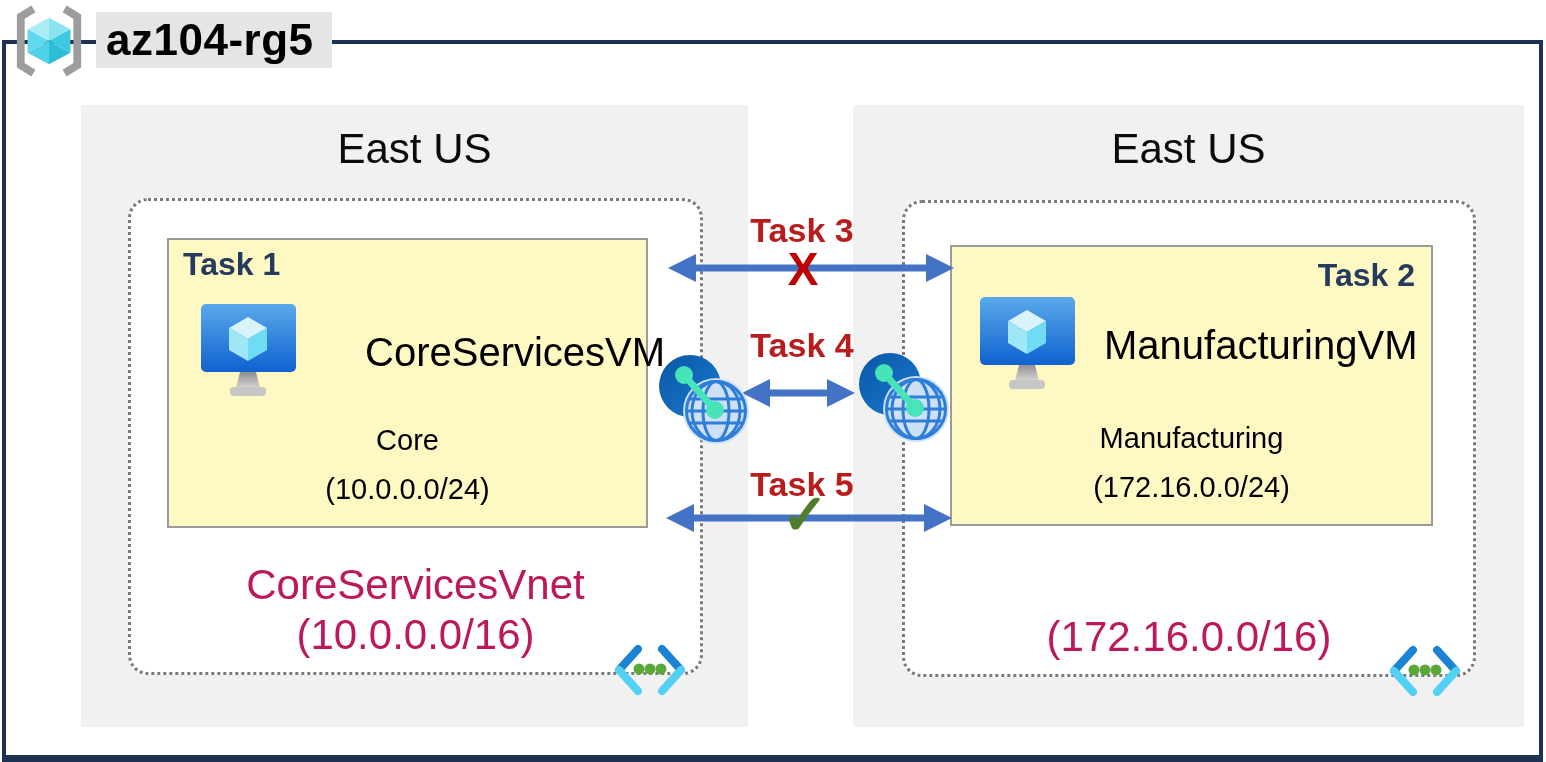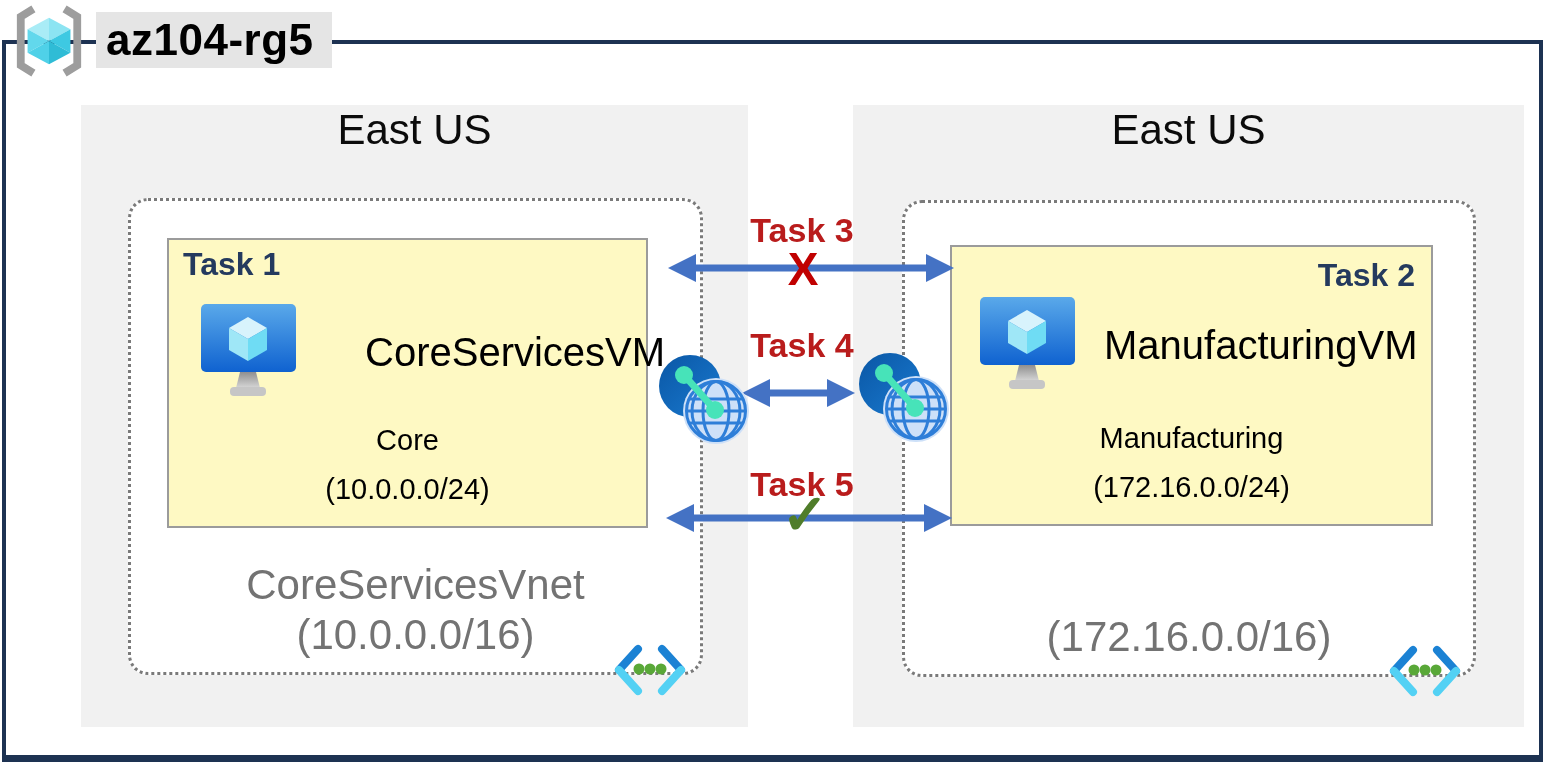--- a/index.html
+++ b/index.html
@@ -26,7 +26,7 @@
   .region{top:105px;height:622px;background:#f1f1f1;}
   .region-left{left:81px;width:667px;}
   .region-right{left:853px;width:671px;}
-  .region-name{padding-top:1px;text-align:center;font-size:42px;line-height:48px;color:#0b0b0b;}
+  .region-name{padding-top:20px;text-align:center;font-size:42px;line-height:48px;color:#0b0b0b;}
 
   
   .vnet{

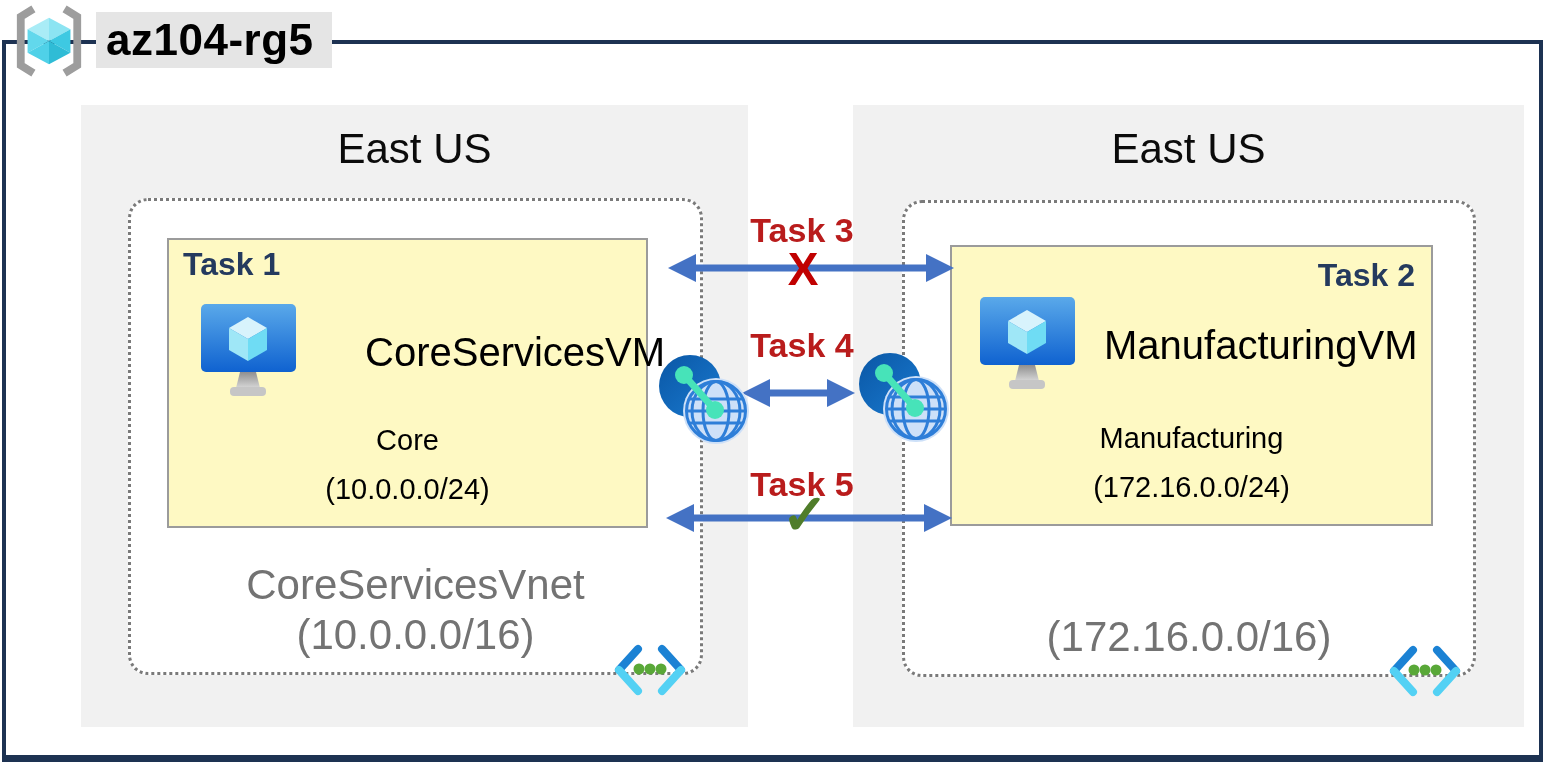--- a/index.html
+++ b/index.html
@@ -37,7 +37,7 @@
   .vnet-right{left:902px;top:200px;width:574px;height:477px;}
   .vnet-caption{
     position:absolute;left:0;right:0;bottom:12px;text-align:center;
-    font-size:42px;line-height:50px;color:#737373;
+    font-size:42px;line-height:50px;color:#be185d;
   }
 
   

